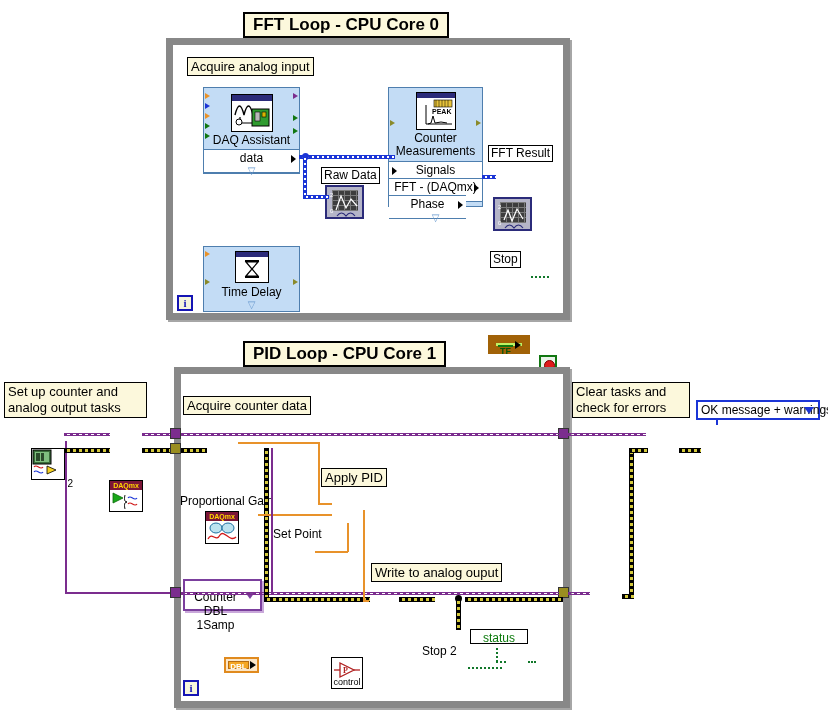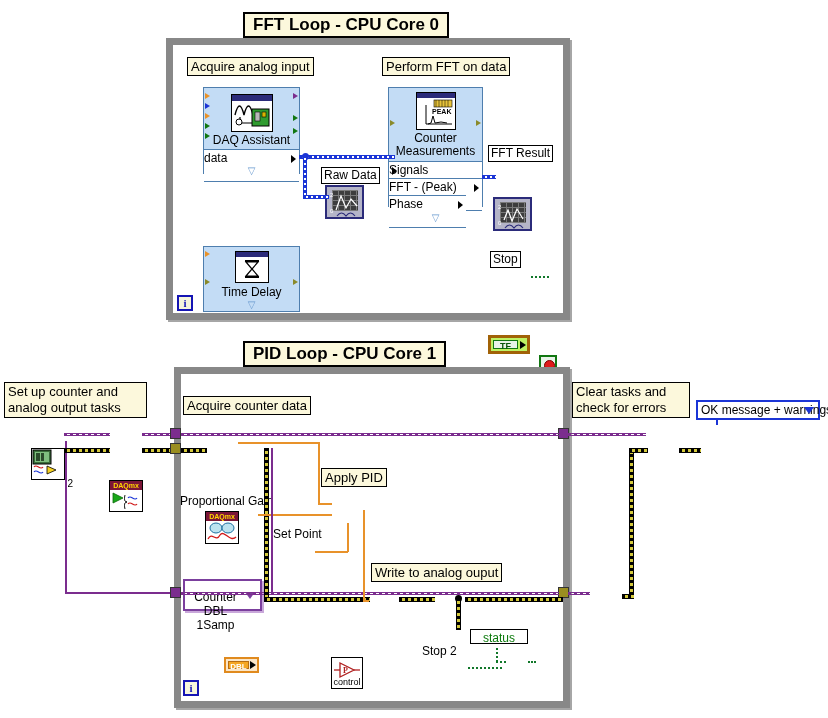--- a/index.html
+++ b/index.html
@@ -244,7 +244,6 @@
   <div class="loop-inner">
 
     <div class="abs comment" style="left: 14px; top: 12px; white-space: pre;">Acquire analog input</div>
-    <div class="abs comment" style="left: 209px; top: 12px; white-space: pre;">Perform FFT on data</div>
 
     <div class="abs express" style="left:30px; top:42px; width:97px; height:87px;">
 

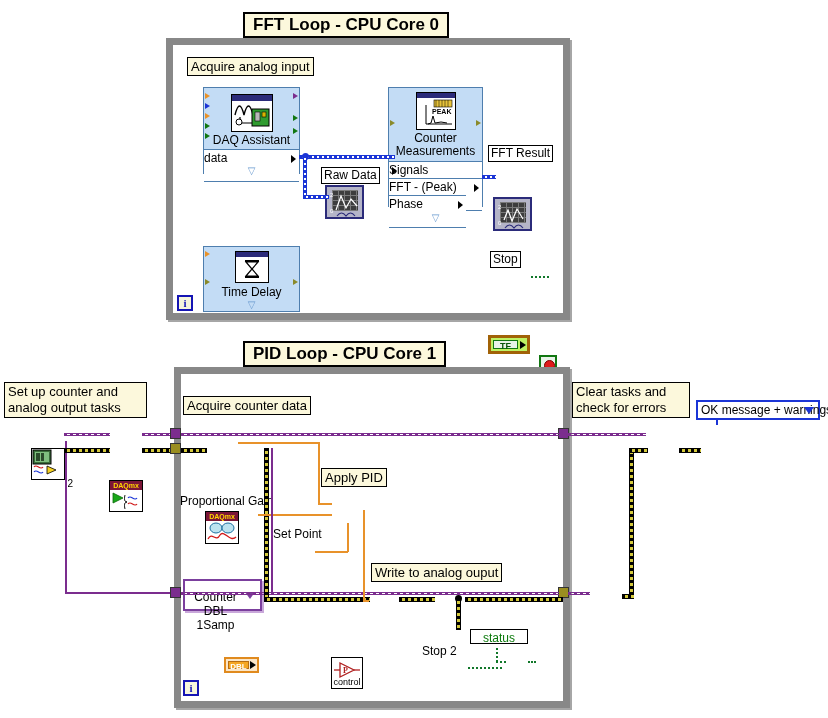--- a/index.html
+++ b/index.html
@@ -78,8 +78,9 @@
     border-top: 1px solid #4E7EAE;
     border-bottom: 1px solid #4E7EAE;
     font-size: 12px;
+    text-align: center;
     line-height: 16px;
-    height: 33px;
+    height: 24px;
     box-sizing: border-box;
     color: #000;
   }

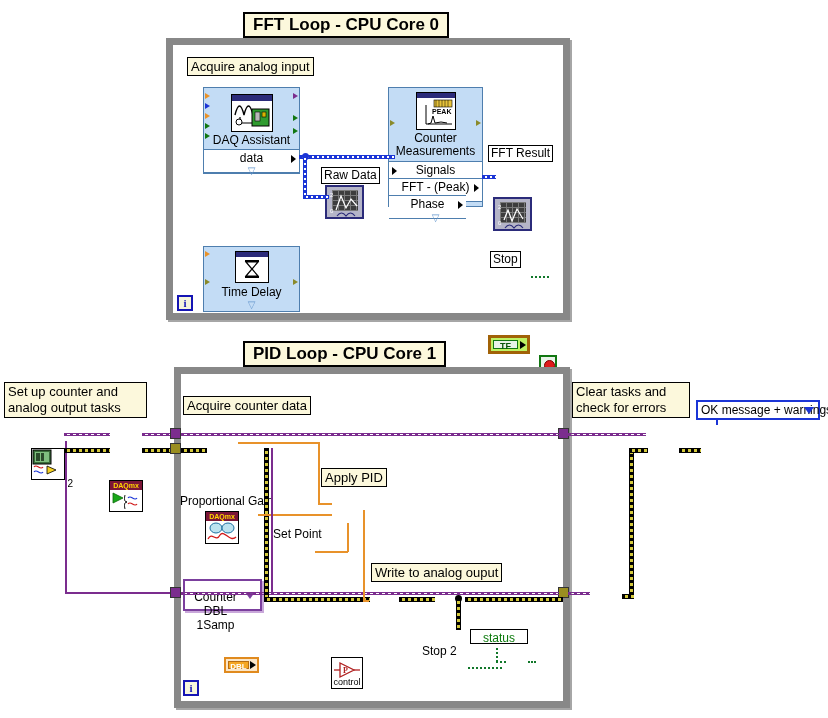--- a/index.html
+++ b/index.html
@@ -309,7 +309,7 @@
         <span class="term-arrow-l" style="left:3px; top:5px;"></span>
       </div>
       <div class="abs term-row" style="left:0;right:0;top:90px;">
-        <span>FFT - (Peak)</span>
+        <span>FFT - (DAQmx)</span>
         <span class="term-arrow-r" style="right:3px; top:5px;"></span>
       </div>
       <div class="abs term-row" style="left:0;right:16px;top:107px;">

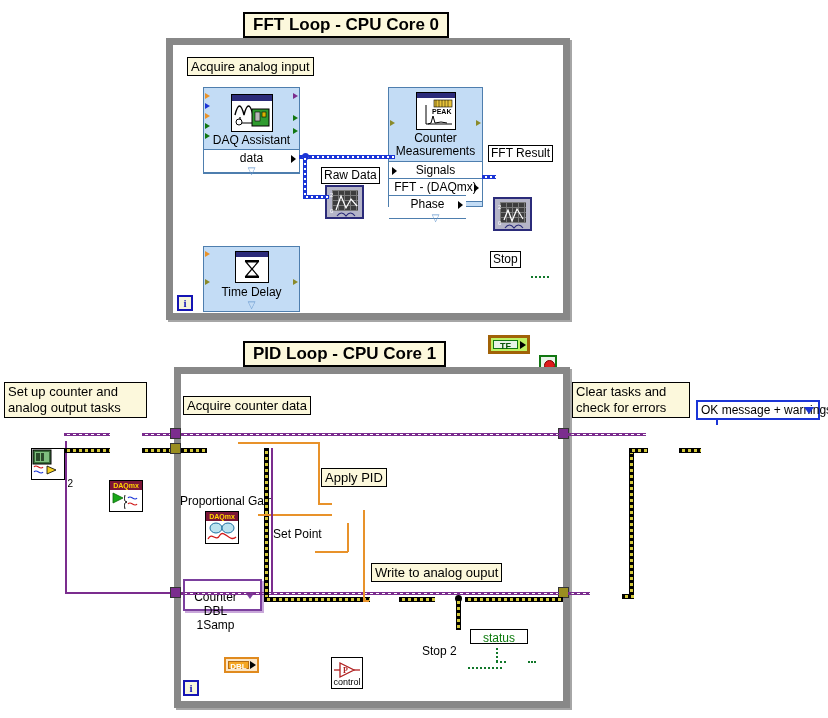--- a/index.html
+++ b/index.html
@@ -124,7 +124,7 @@
 
   
   .bool-ctrl {
-    border: 3px solid #a16207;
+    border: 8px solid #a16207;
     background: #bef264;
     box-sizing: border-box;
     position: relative;

